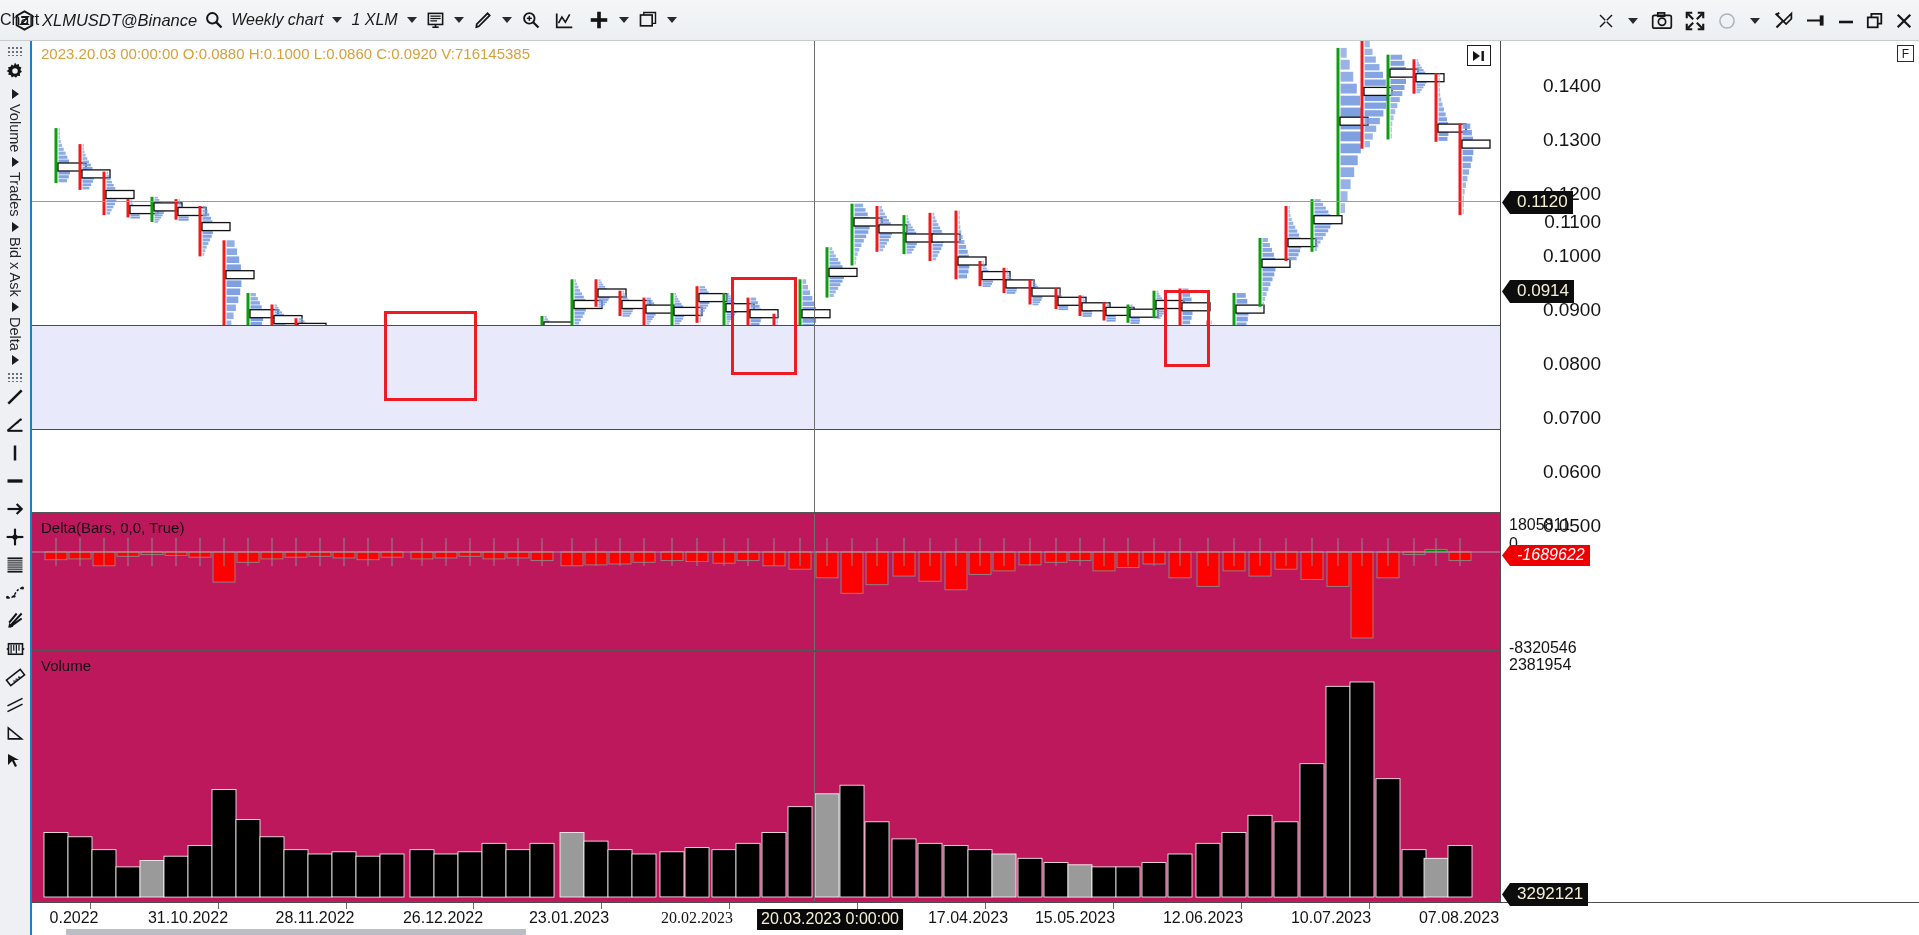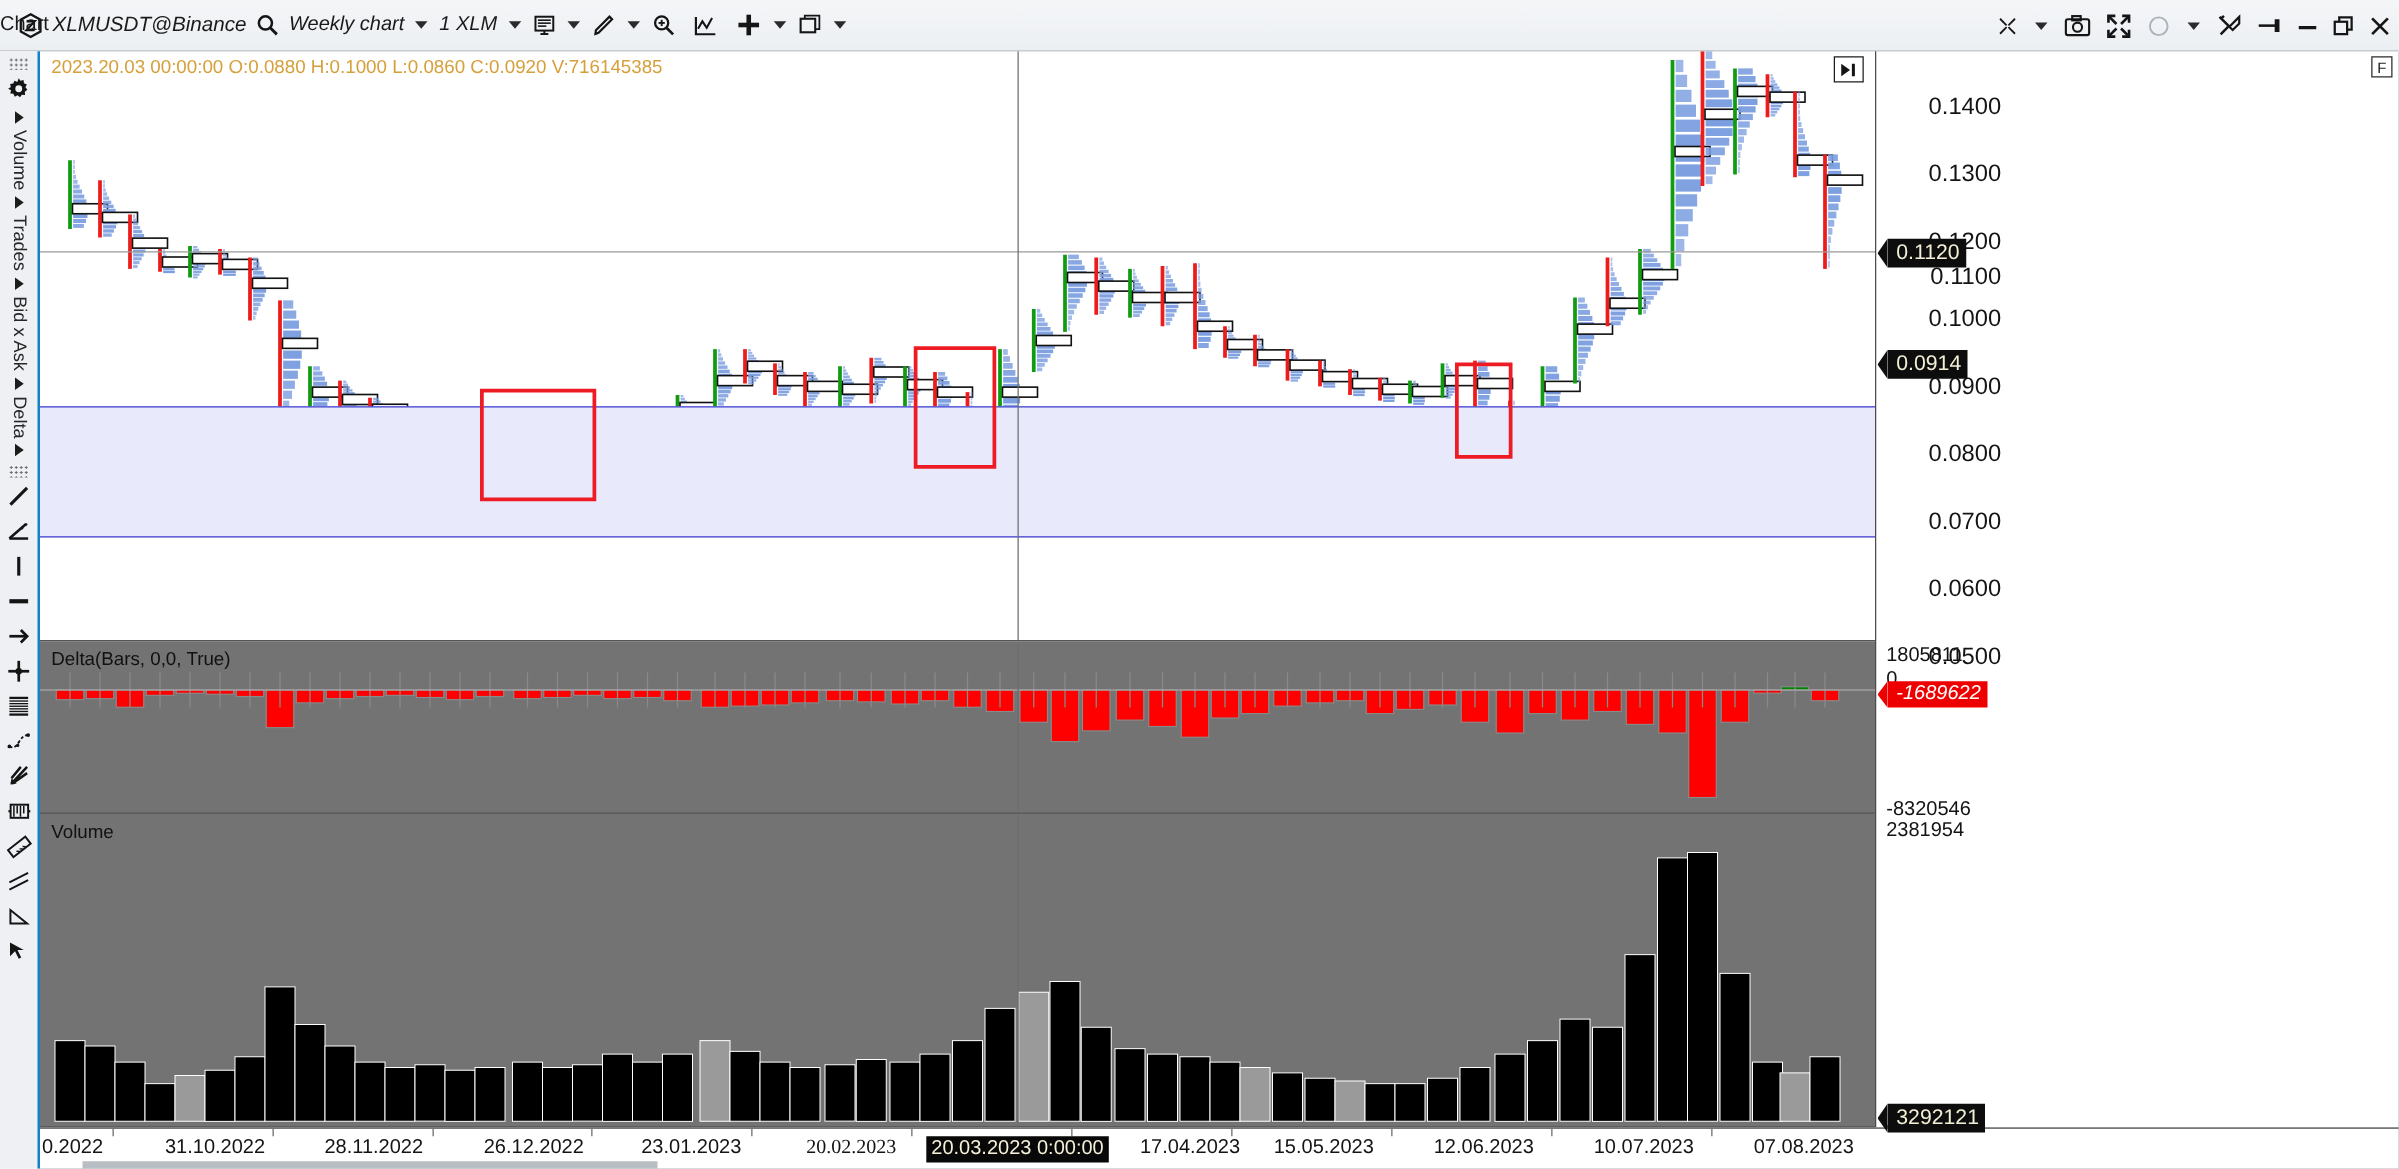--- a/index.html
+++ b/index.html
@@ -72,7 +72,7 @@
   
   .chartwrap {
     position: absolute; left: 32px; top: 41px;
-    width: 1887px; height: 894px; background: #737373;
+    width: 1887px; height: 894px; background: #be185d;
   }
   .pricepane {
     position: absolute; left: 0; top: 0; width: 1468px; height: 472px;

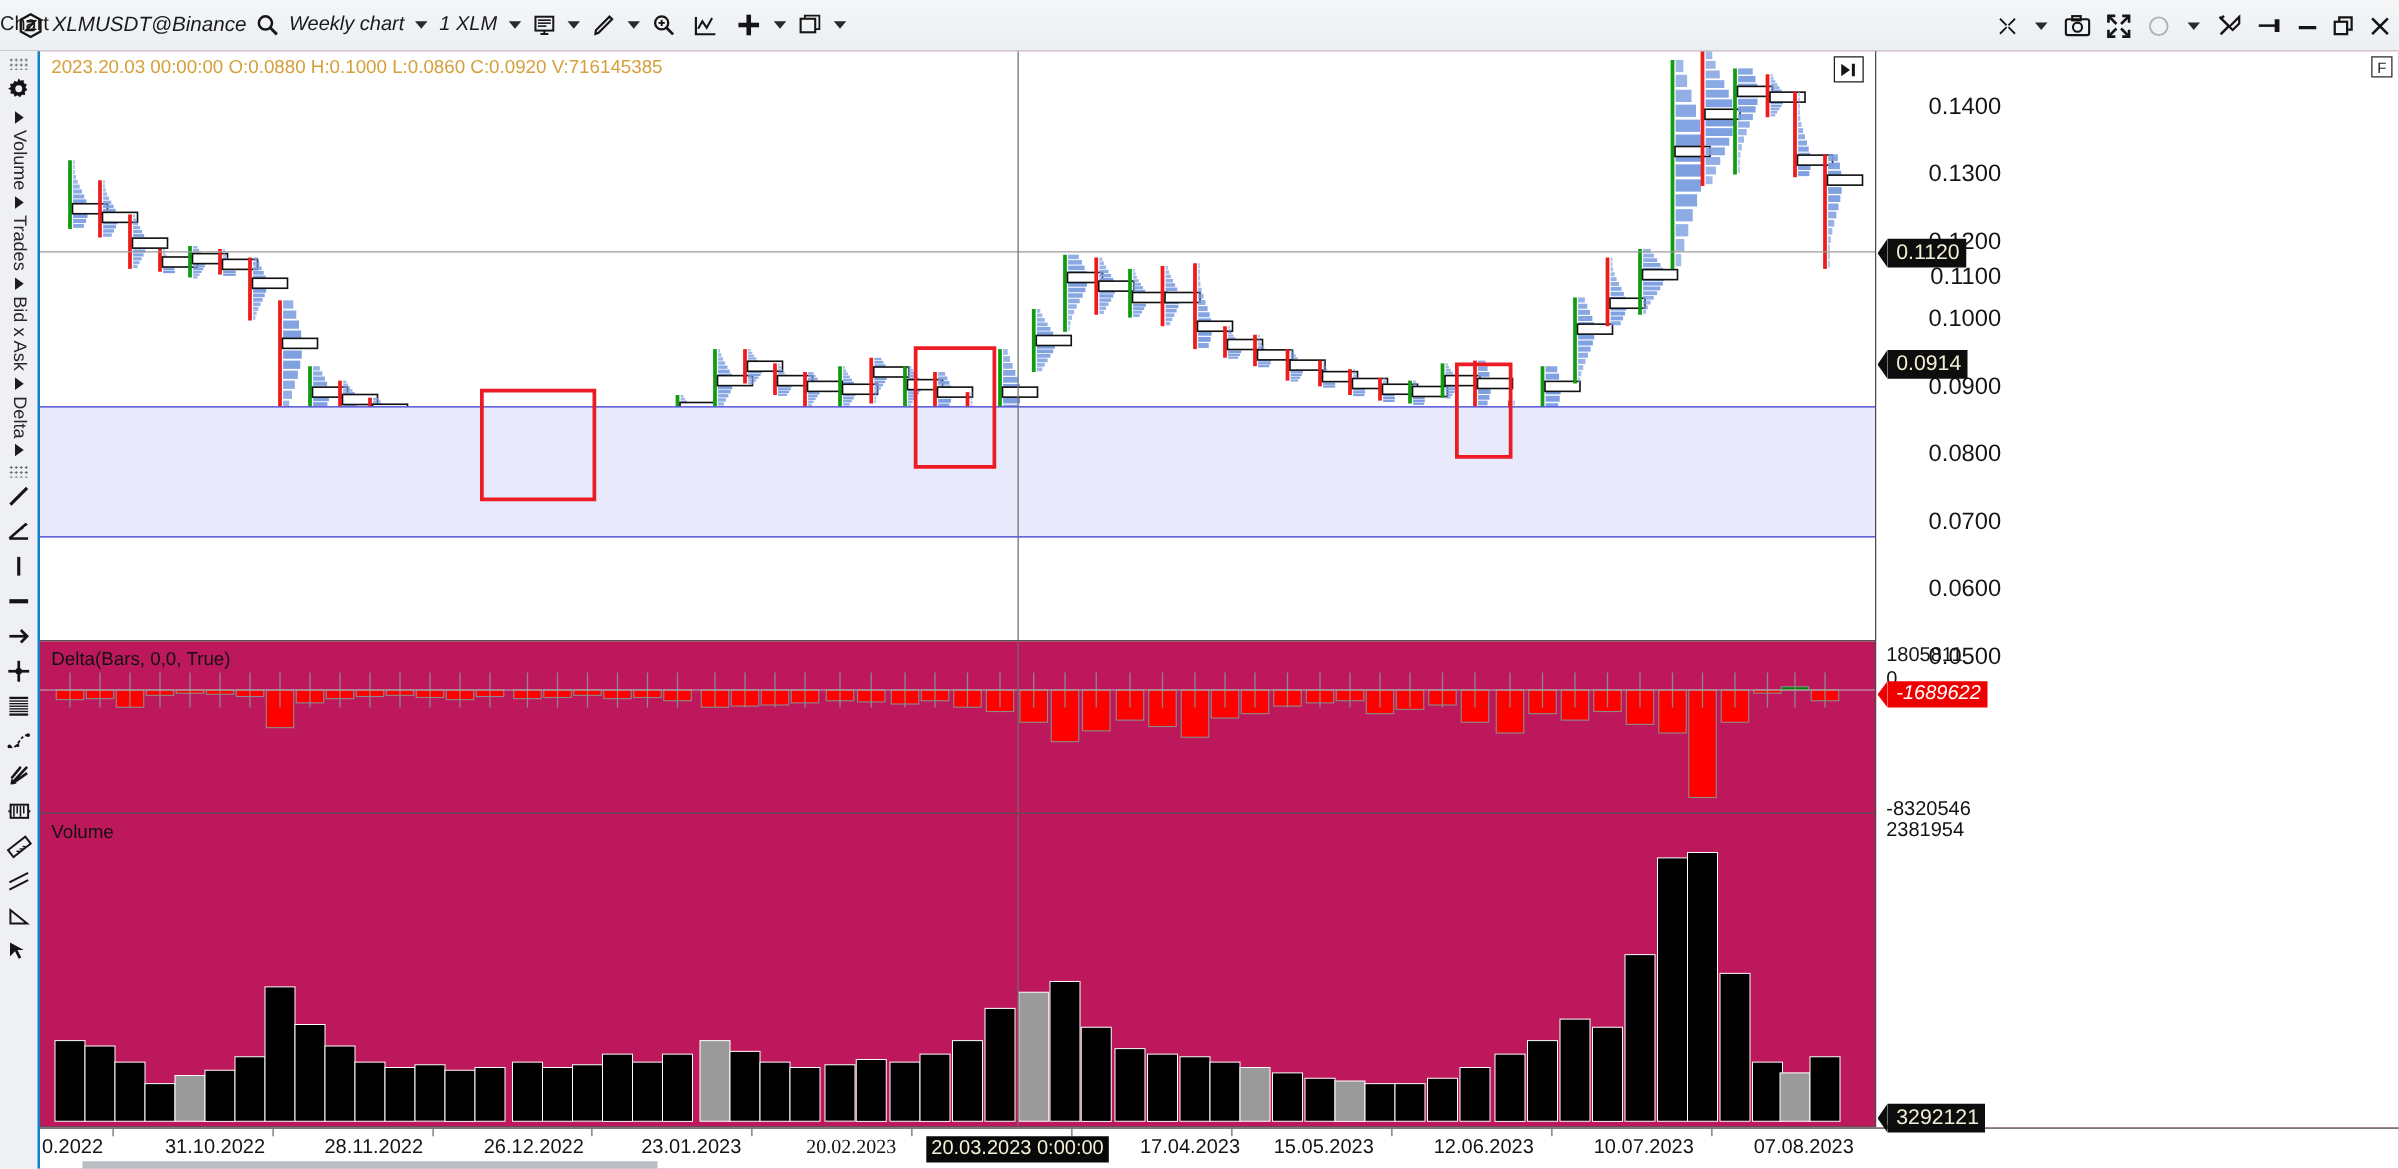--- a/index.html
+++ b/index.html
@@ -148,7 +148,7 @@
   }
   .datelbl {
     position: absolute; top: 6px; font-size: 16px; color: #141414;
-    white-space: nowrap; transform: translateX(-50%);
+    white-space: nowrap; transform: translateX(-50%); margin-left: 16px;
   }
   .datelbl.sel {
     background: #080808; color: #f5f0d8; padding: 1px 4px 2px 4px;

